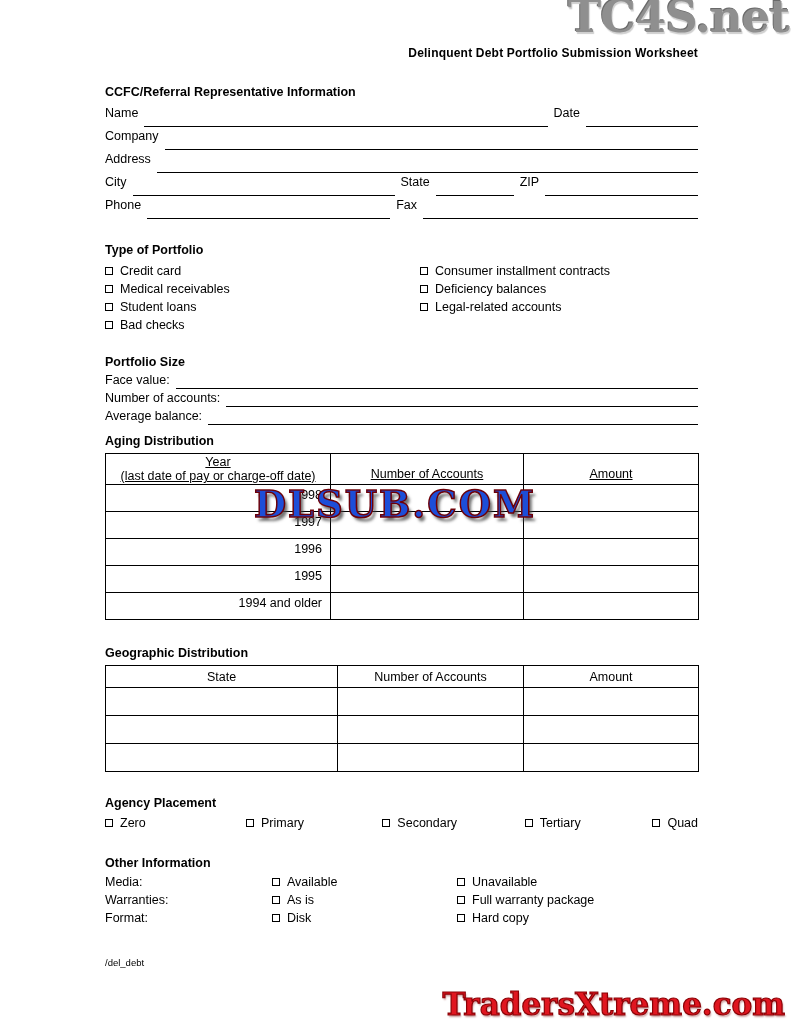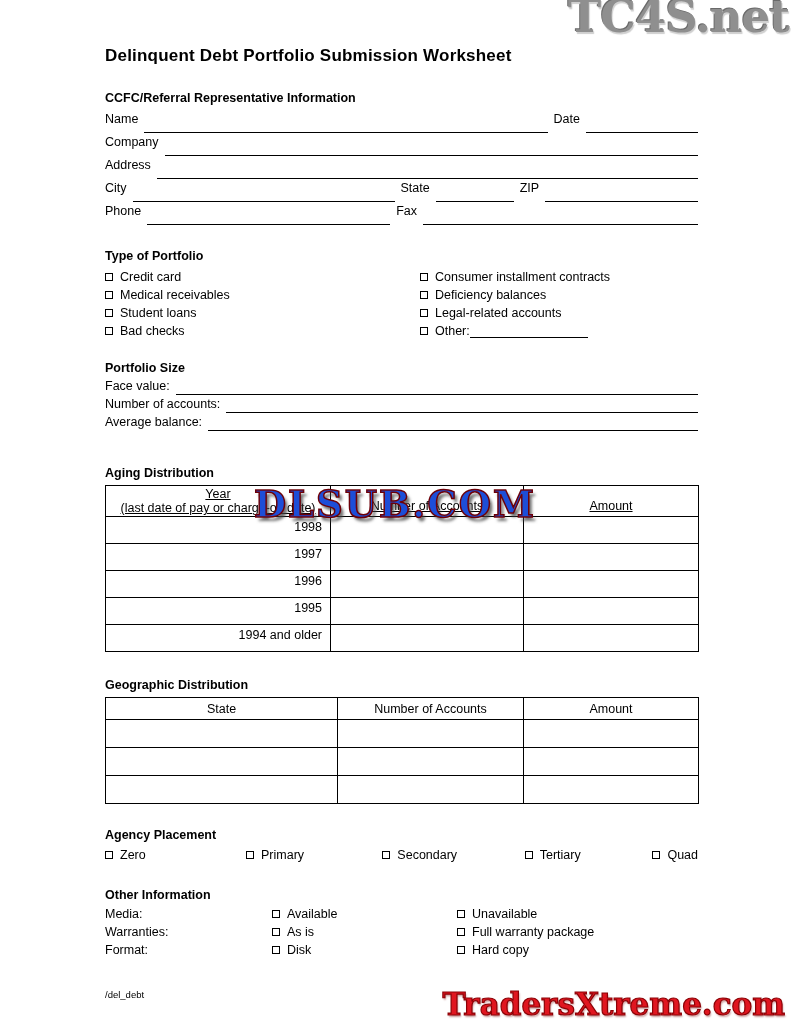--- a/index.html
+++ b/index.html
@@ -11,7 +11,7 @@
   .page { position: relative; width: 791px; height: 1024px; background: #fff; overflow: hidden; }
   .content { position: absolute; left: 105px; top: 0; width: 593px; }
 
-  .title { margin-top: 46px; text-align: left; font-size: 17px; font-weight: bold; letter-spacing: 0.2px; }
+  .title { margin-top: 46px; text-align: right; font-size: 12px; font-weight: bold; letter-spacing: 0.2px; }
 
   .sec-heading { font-size: 12.5px; font-weight: bold; }
 

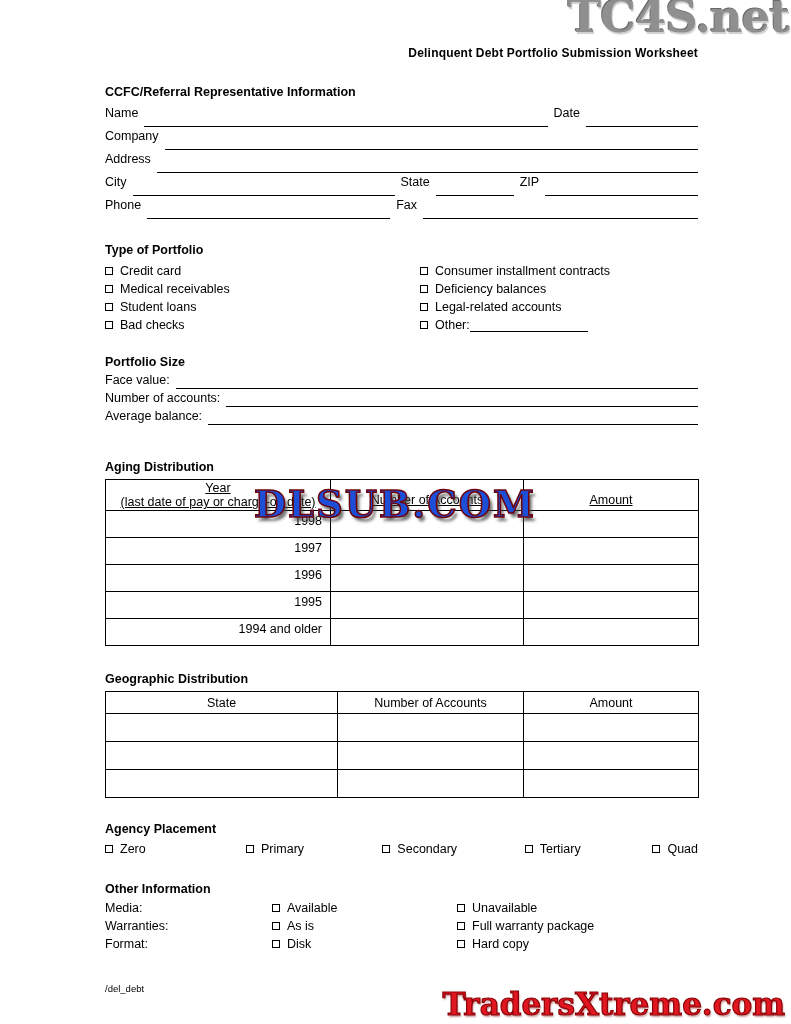--- a/index.html
+++ b/index.html
@@ -167,11 +167,6 @@
             <span class="cb"></span>
             <span>Legal-related accounts</span>
           </div>
-          <div class="cb-row">
-            <span class="cb"></span>
-            <span>Other:</span>
-            <span class="other-line"></span>
-          </div>
         </div>
       </div>
     </div>

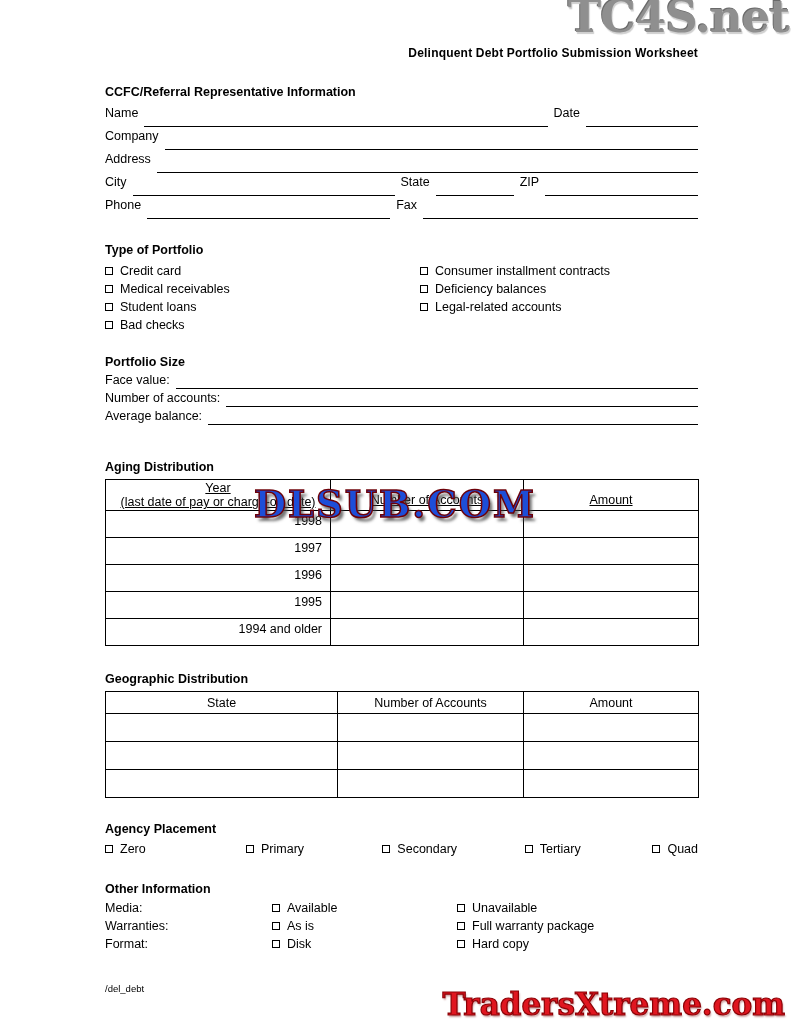--- a/index.html
+++ b/index.html
@@ -77,7 +77,7 @@
   .mt-rep { margin-top: 25px; margin-bottom: 7px; }
   .mt-type { margin-top: 22px; }
   .mt-size { margin-top: 21px; margin-bottom: 4px; }
-  .mt-aging { margin-top: 33px; margin-bottom: 5px; }
+  .mt-aging { margin-top: 7px; margin-bottom: 5px; }
   .mt-geo { margin-top: 26px; margin-bottom: 5px; }
   .mt-agency { margin-top: 24px; }
   .mt-other { margin-top: 24px; margin-bottom: 3px; }

